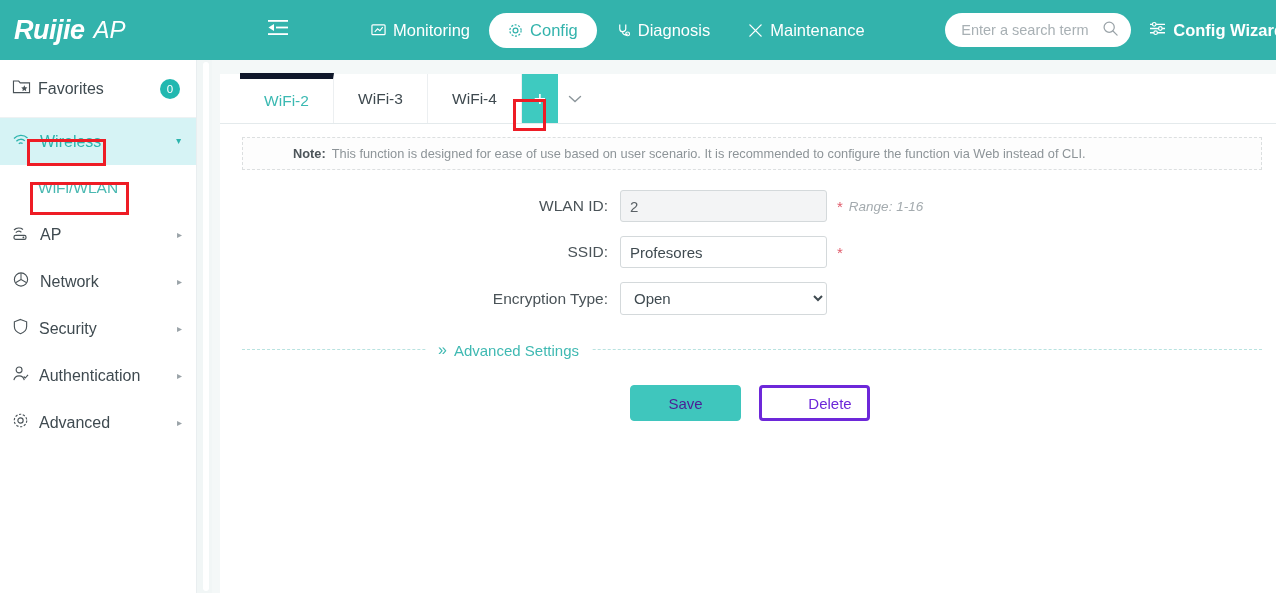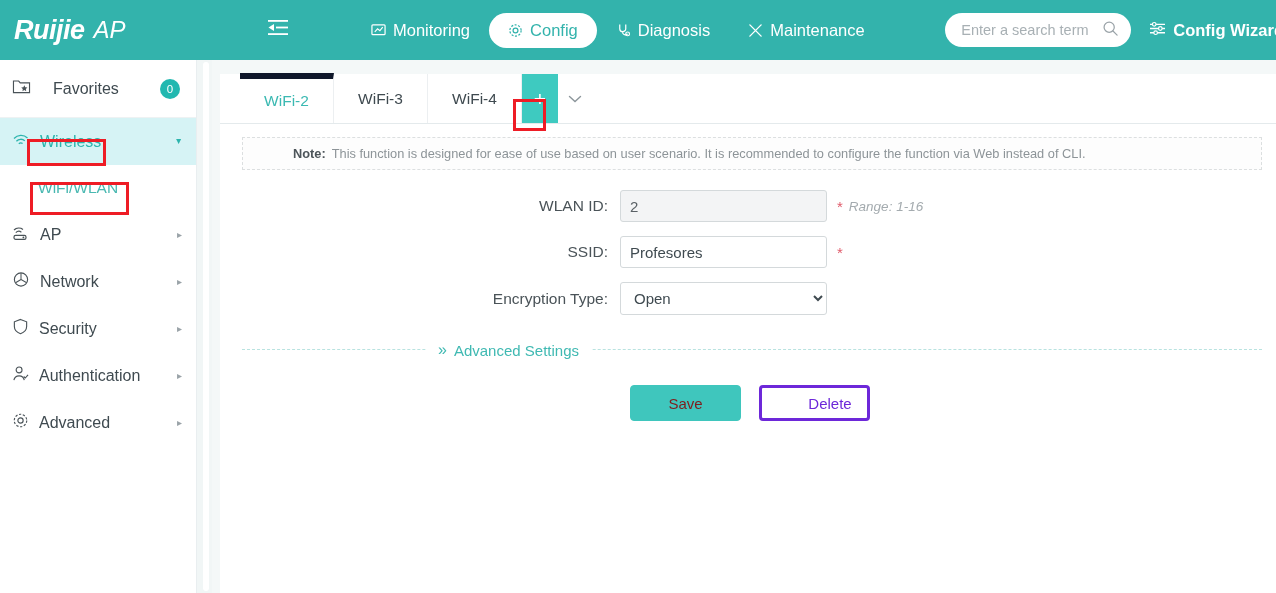--- a/index.html
+++ b/index.html
@@ -95,7 +95,7 @@
     border-bottom: 1px solid #eef2f3;
     cursor: pointer;
   }
-  .fav-label { font-size: 16px; color: #3f4a50; margin-left: 22px; flex: 1; }
+  .fav-label { font-size: 16px; color: #3f4a50; margin-left: 7px; flex: 1; }
   .fav-badge {
     width: 20px; height: 20px; border-radius: 50%;
     background: #22b8b0; color: #ffffff;

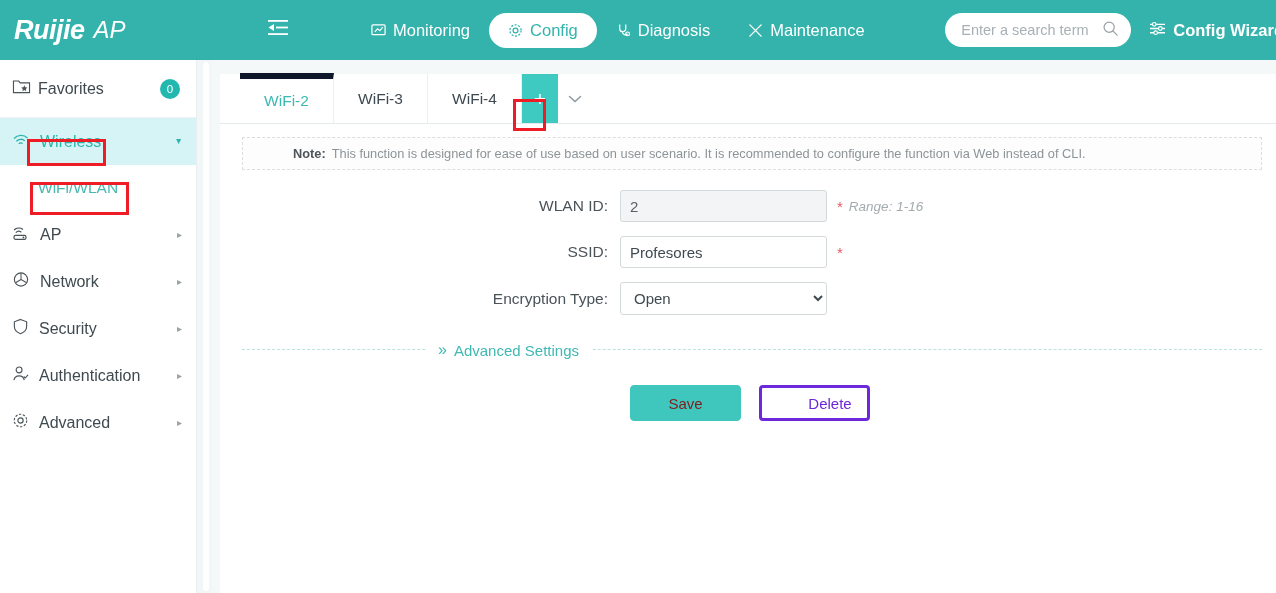--- a/index.html
+++ b/index.html
@@ -239,7 +239,7 @@
     display: flex; align-items: center; justify-content: center;
     font-size: 15px; cursor: pointer;
   }
-  .btn-save { background: #3fc6bd; color: #7f1d1d; border: 1px solid #3fc6bd; }
+  .btn-save { background: #3fc6bd; color: #4c1d95; border: 1px solid #3fc6bd; }
   .btn-delete { background: #ffffff; color: #6d28d9; border: 3px solid #6d28d9; padding-left: 31px; }
 </style>
 </head>

